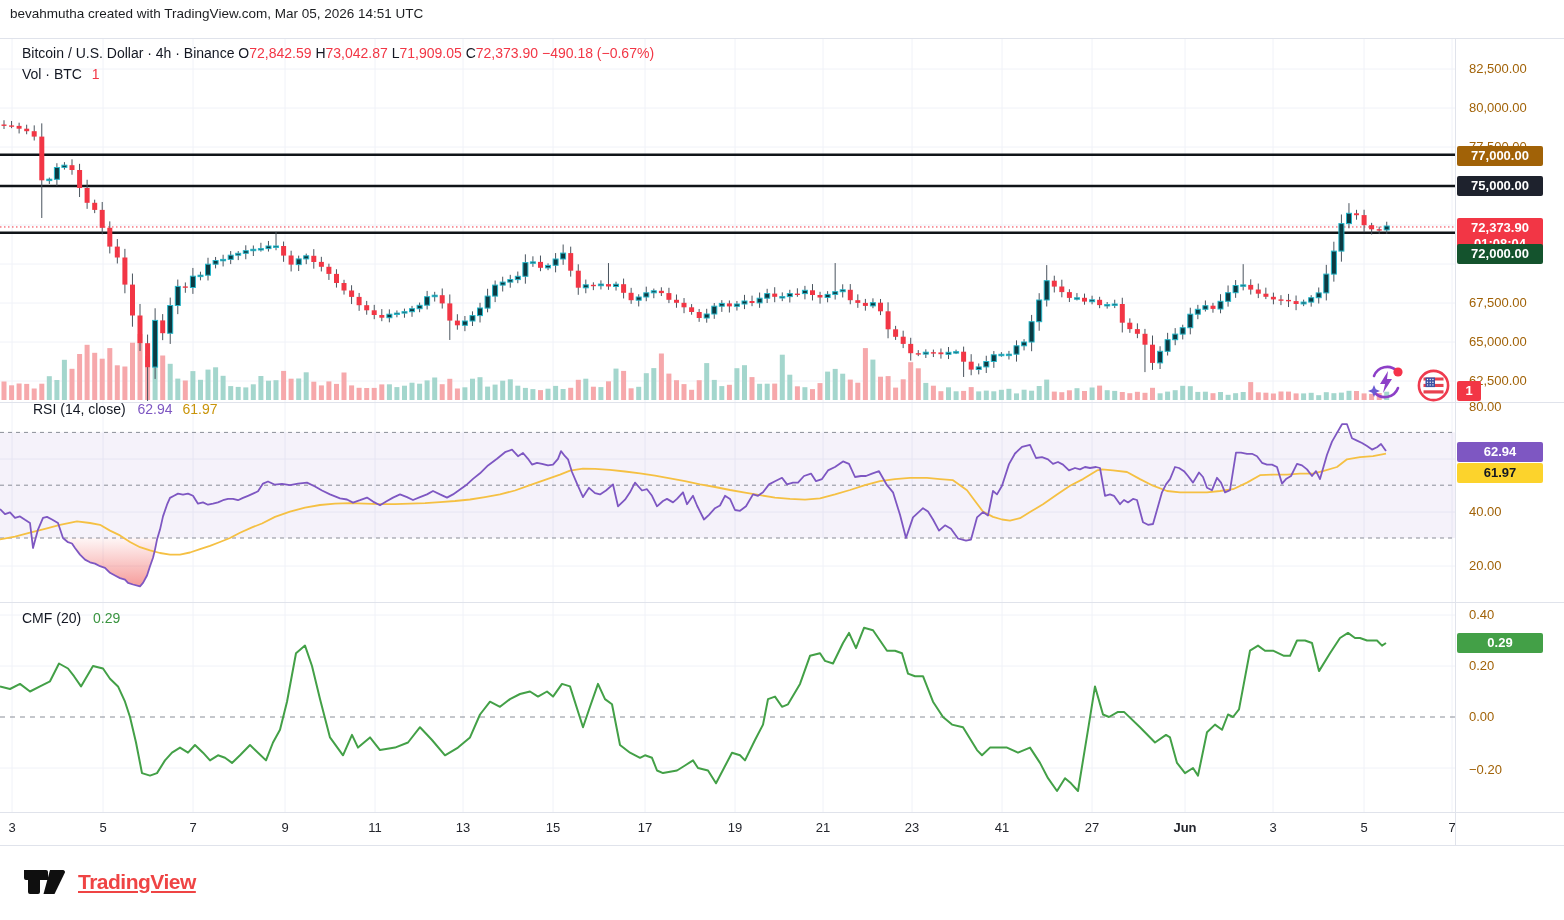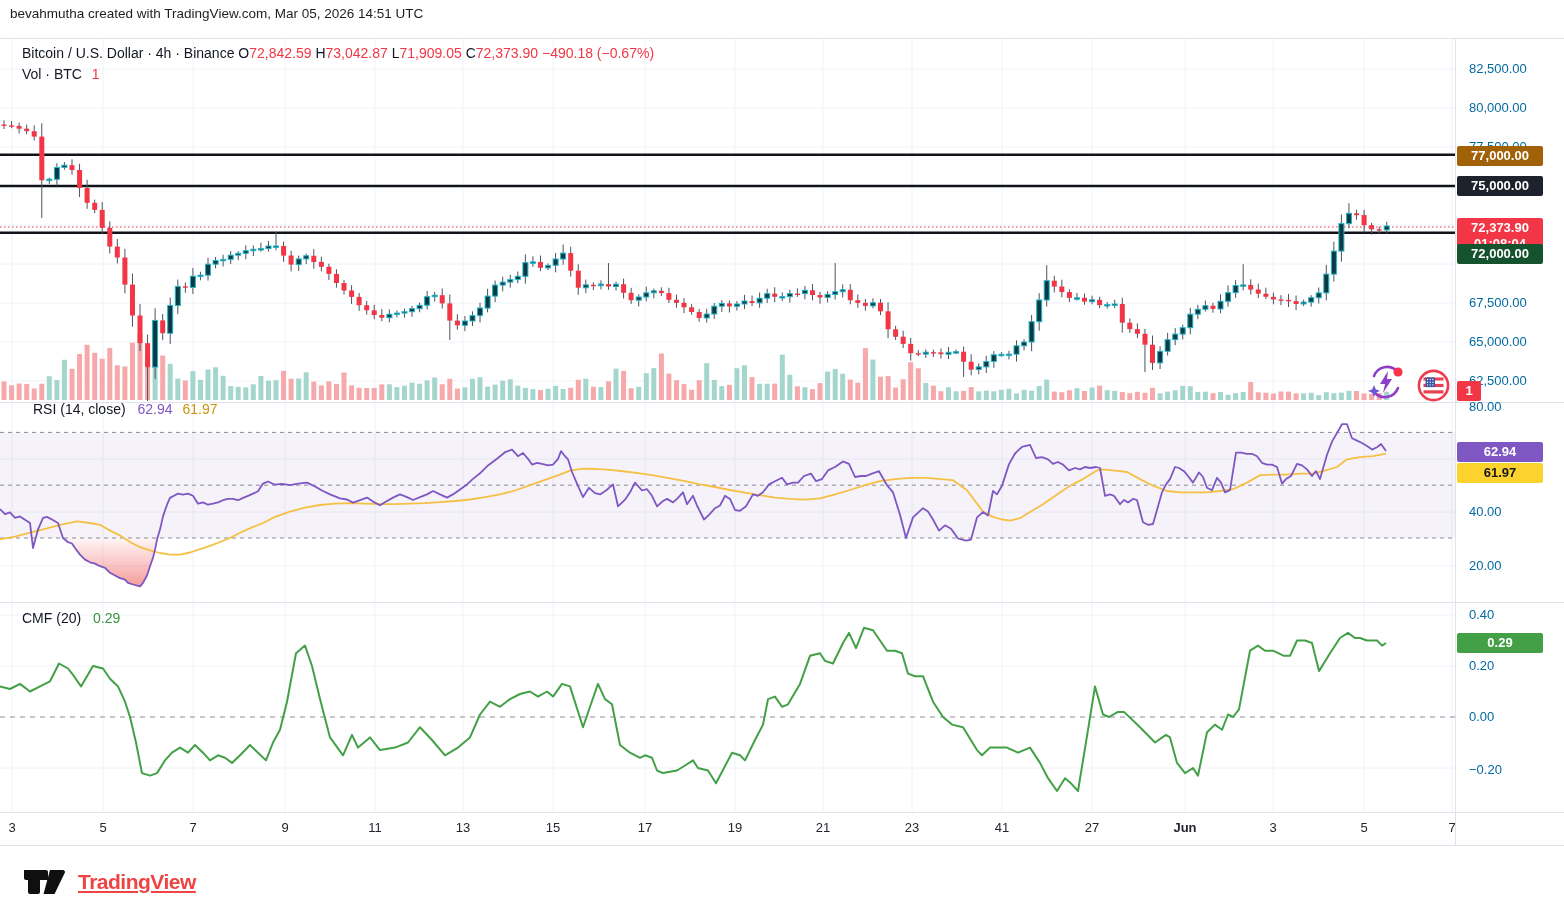--- a/index.html
+++ b/index.html
@@ -15,7 +15,7 @@
   .legend .v-amber { color:#c9940a; }
   .legend .v-green { color:#3a9440; }
   .legend .k { color:#131722; }
-  .ax-label { position:absolute; left:1469px; font-size:13px; color:#0369a1; line-height:16px; z-index:3; }
+  .ax-label { position:absolute; left:1469px; font-size:13px; color:#a16207; line-height:16px; z-index:3; }
   .ax-tag { position:absolute; left:1457px; width:86px; border-radius:2px; text-align:center;
             font-size:13px; font-weight:700; line-height:16px; padding:2px 0; z-index:6; }
   .time-label { position:absolute; top:820px; font-size:13px; color:#24262d; transform:translateX(-50%); z-index:3; }

